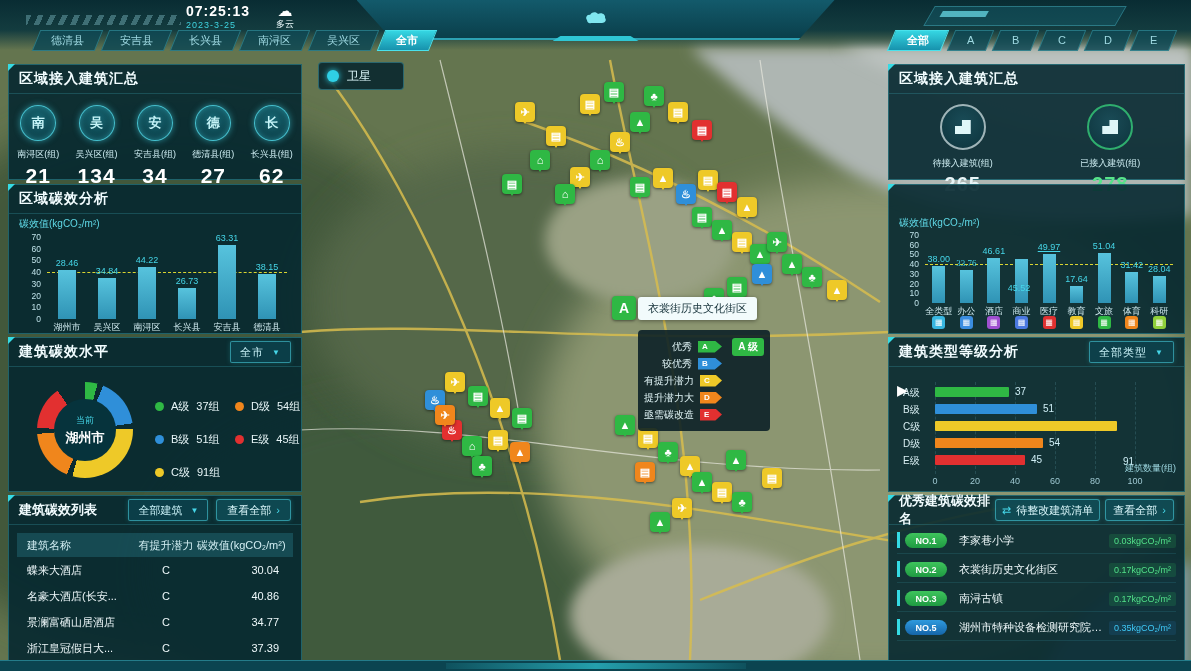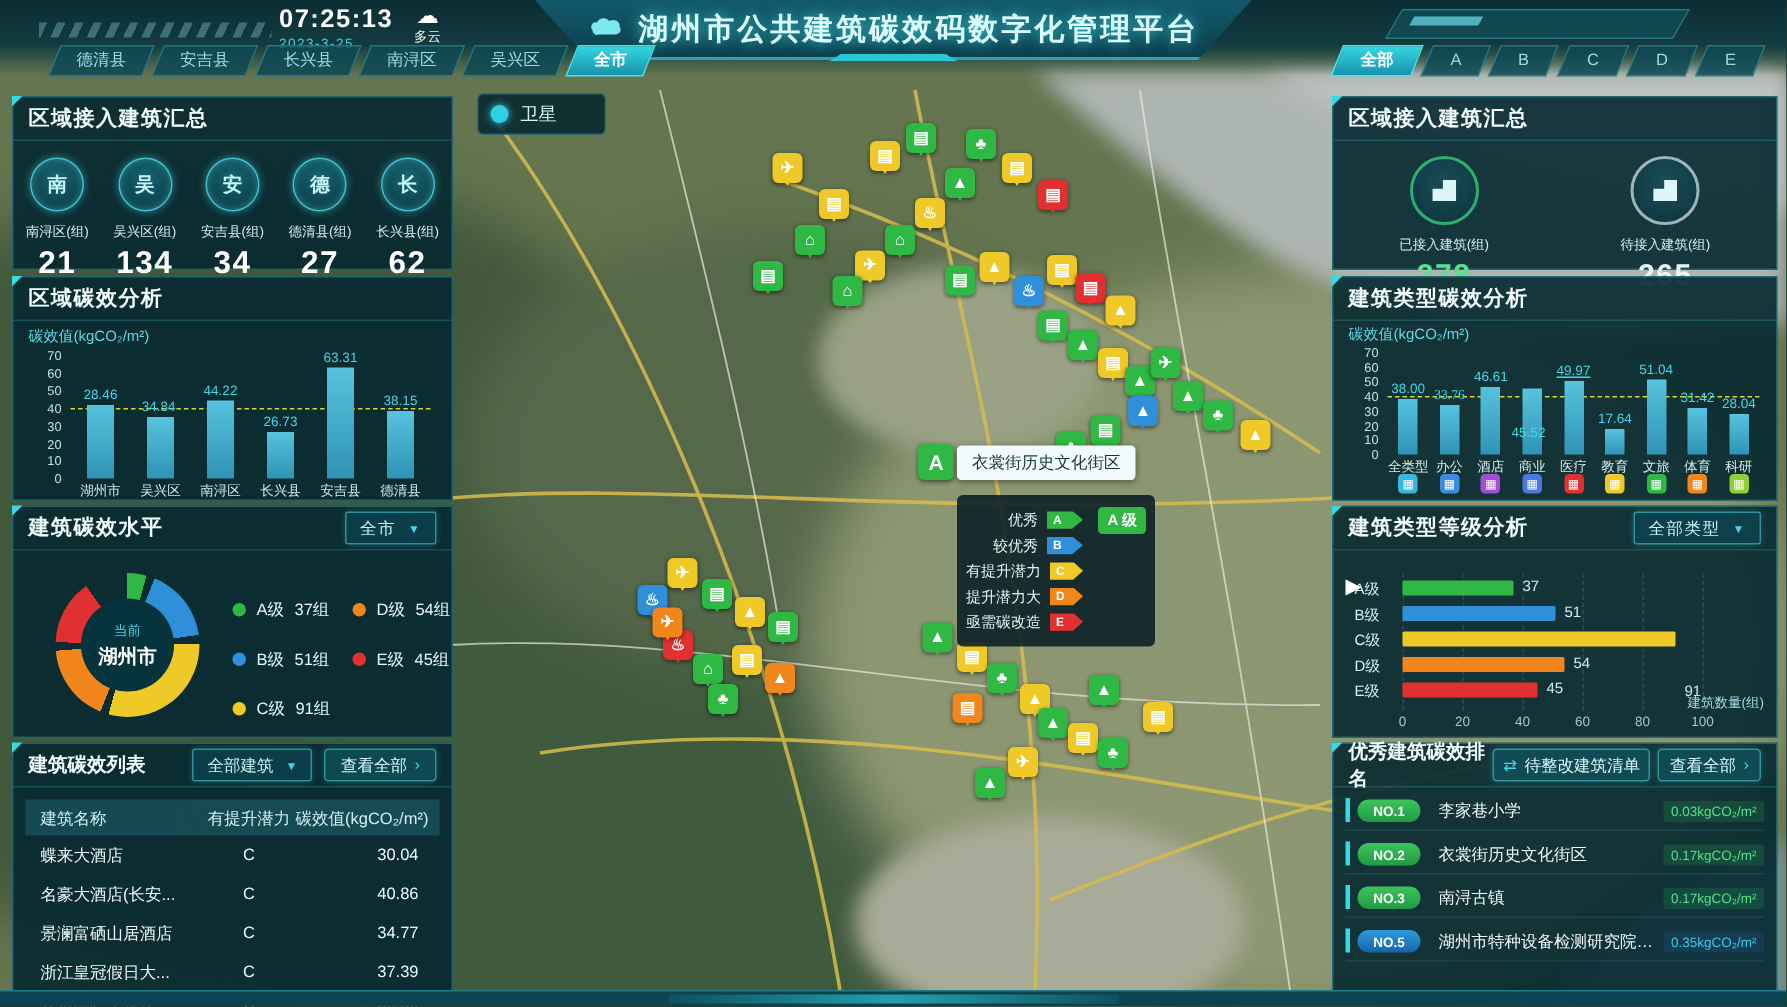--- a/index.html
+++ b/index.html
@@ -48,7 +48,7 @@
     border:1px solid rgba(90,210,225,.35);transform:skewX(-30deg);background:rgba(20,90,104,.5);}
   .deco-tr i{position:absolute;left:10px;top:4px;width:46px;height:6px;background:rgba(110,225,238,.7);display:block;}
   .clock{position:absolute;left:186px;top:3px;color:#fff;z-index:6;}
-  .clock .t{font-size:17px;font-weight:bold;letter-spacing:1px;}
+  .clock .t{font-size:14px;font-weight:bold;letter-spacing:1px;}
   .clock .d{font-size:9px;color:#3fd4e0;margin-top:1px;letter-spacing:1px;}
   .weather{position:absolute;left:276px;top:4px;text-align:center;color:#eaf8fa;font-size:9px;z-index:6;}
   .weather .ic{font-size:15px;line-height:14px;color:#fff;}

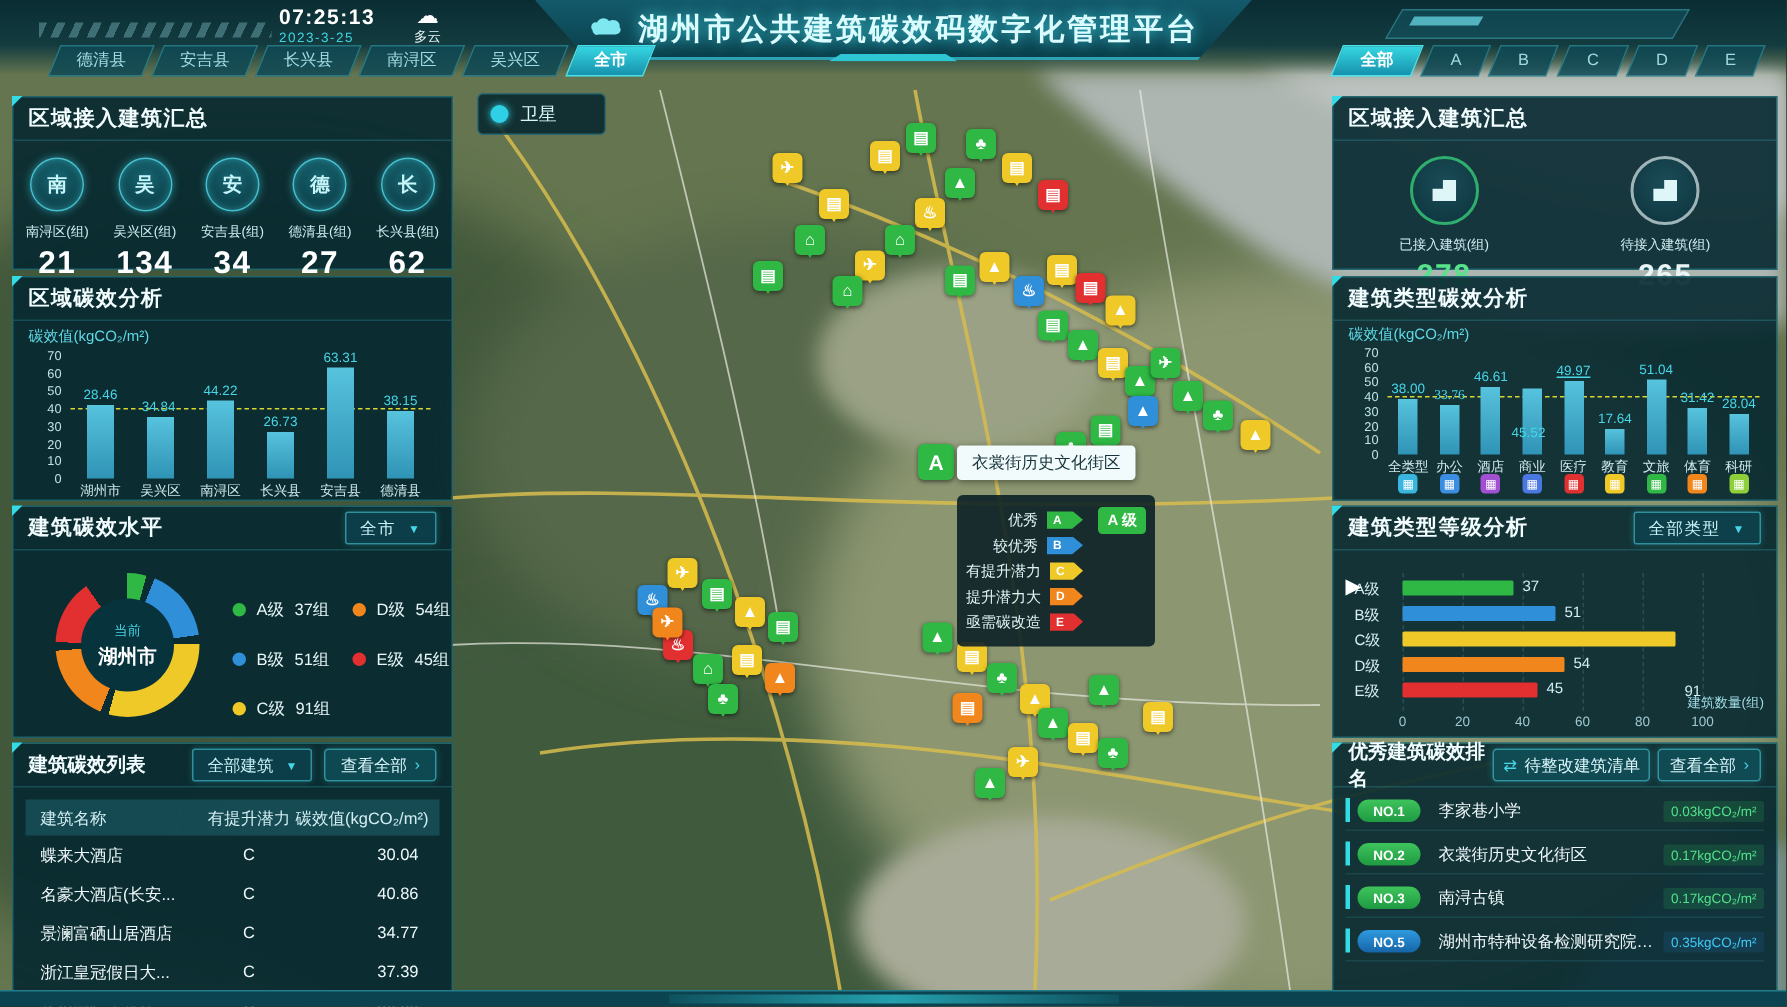--- a/index.html
+++ b/index.html
@@ -219,7 +219,6 @@
     <svg width="24" height="16" viewBox="0 0 24 16">
       <path d="M3,9 C1,7 3,3 6,4 C7,1 12,0 14,3 C18,1 22,4 21,7 C23,9 21,12 18,12 L7,12 C5,13 3,11 3,9 Z" fill="#7fe7f0"></path>
     </svg>
-    <span class="txt">湖州市公共建筑碳效码数字化管理平台</span>
   </div>
   <div class="banner-tab"></div>
 

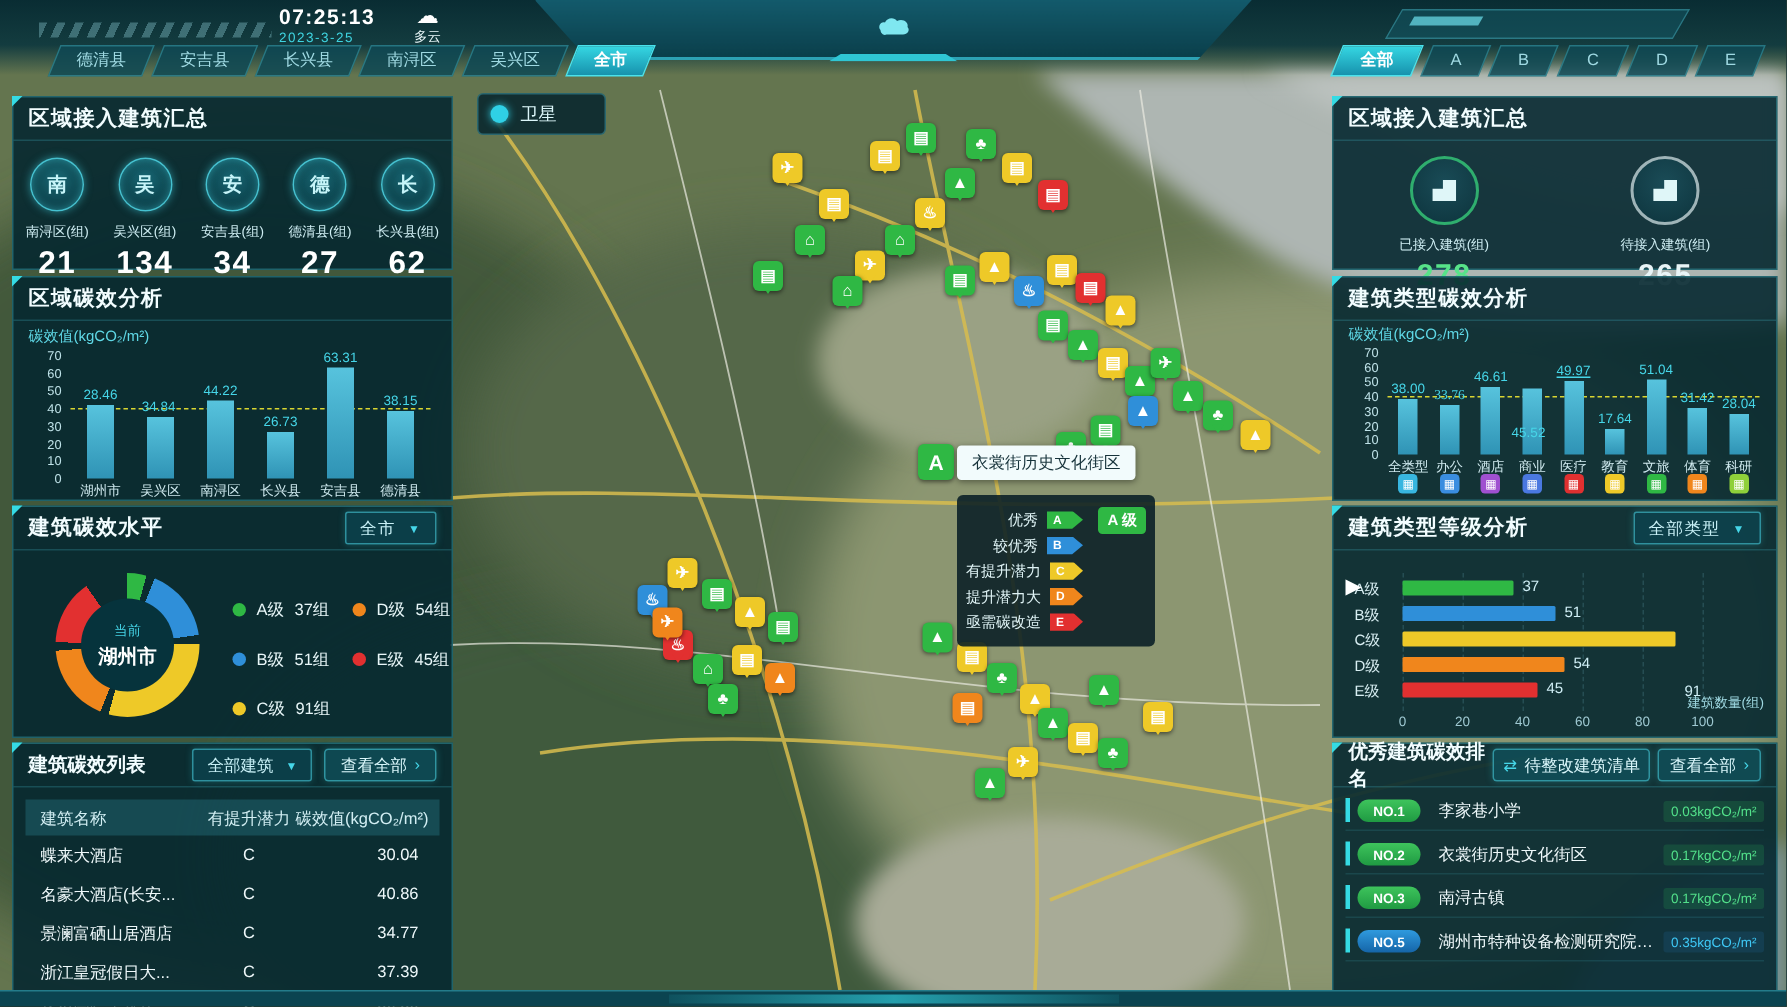--- a/index.html
+++ b/index.html
@@ -604,18 +604,18 @@
     <div class="phd">区域接入建筑汇总</div>
     <div class="stat3" id="rightStats">
         <div class="s3">
+          <div class="ring" style="border-color: rgb(159, 180, 184);">
+            <div class="bld"></div>
+          </div>
+          <div class="lb">待接入建筑(组)</div>
+          <div class="vl" style="color: rgb(232, 244, 246);">265</div>
+        </div>
+        <div class="s3">
           <div class="ring" style="border-color: rgb(47, 174, 110);">
             <div class="bld"></div>
           </div>
           <div class="lb">已接入建筑(组)</div>
           <div class="vl" style="color: rgb(87, 227, 137);">278</div>
-        </div>
-        <div class="s3">
-          <div class="ring" style="border-color: rgb(159, 180, 184);">
-            <div class="bld"></div>
-          </div>
-          <div class="lb">待接入建筑(组)</div>
-          <div class="vl" style="color: rgb(232, 244, 246);">265</div>
         </div>
       </div>
   </div>

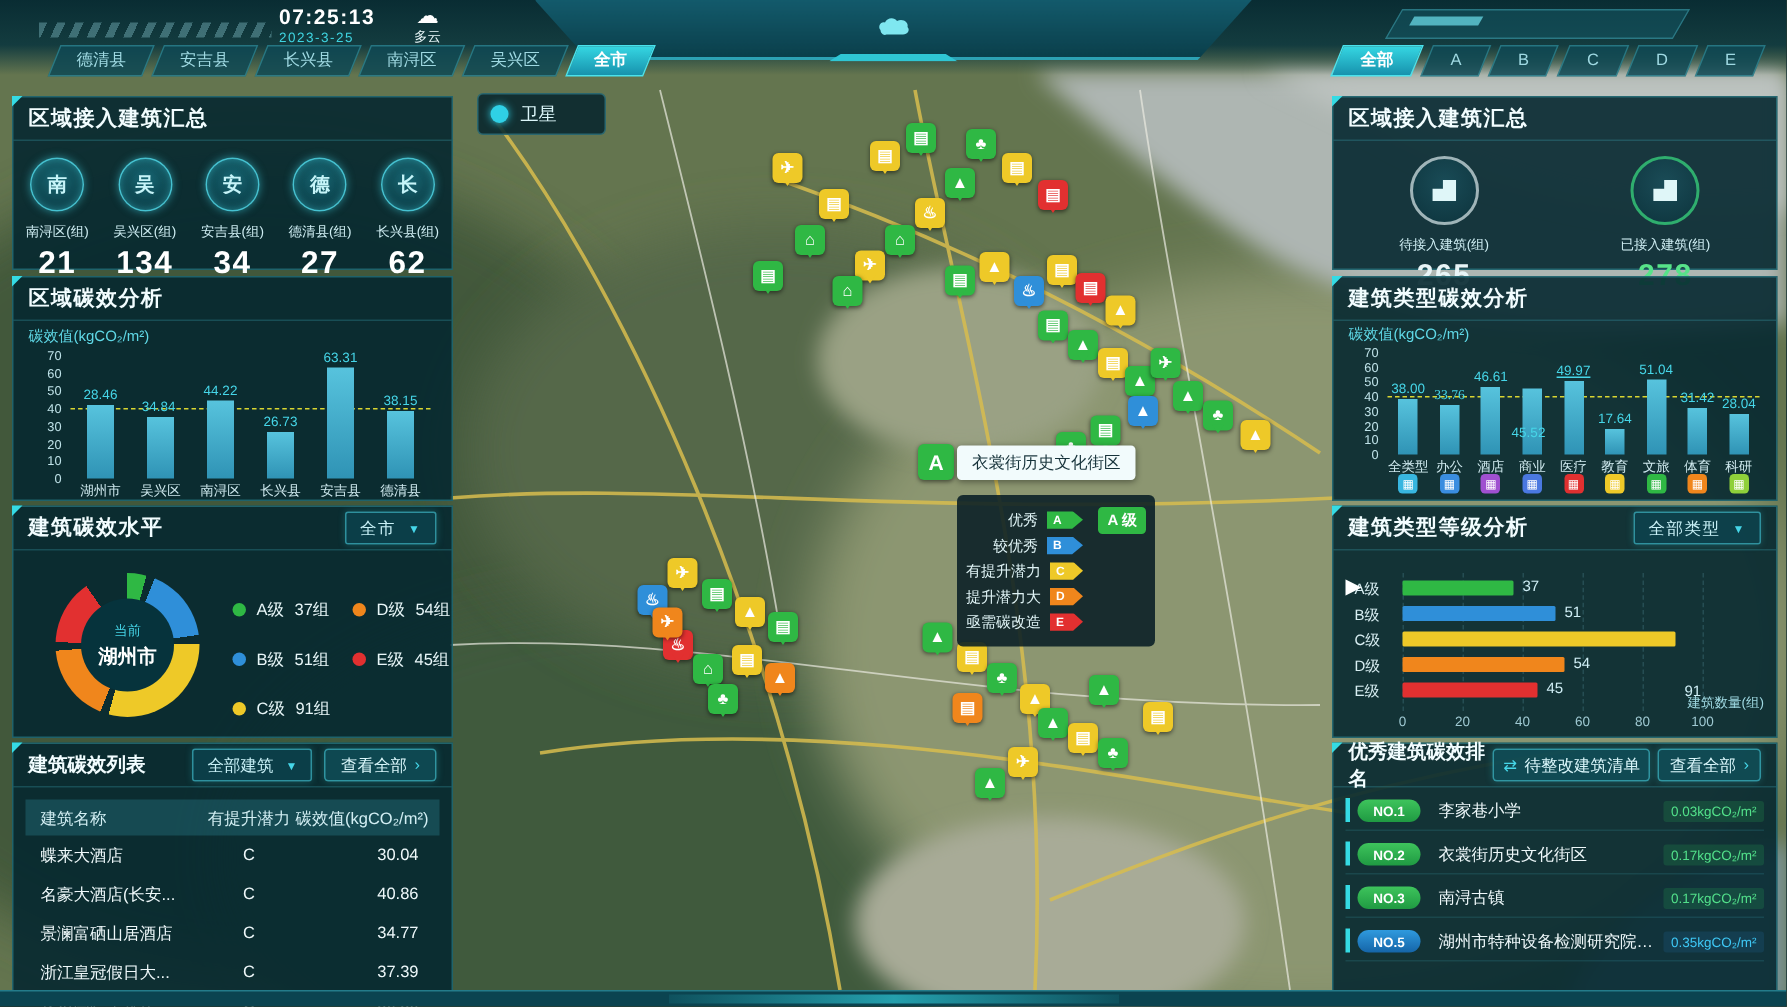--- a/index.html
+++ b/index.html
@@ -621,7 +621,6 @@
   </div>
 
   <div class="panel" style="left:888px;top:184px;width:295px;height:148px">
-    <div class="phd">建筑类型碳效分析</div>
     <div class="chart" id="typeChart">
         <div class="unit" style="top: 31px;">碳效值(kgCO₂/m²)</div>
         <div class="ytick" style="left: 6px; width: 24px; top: 113px;">0</div>

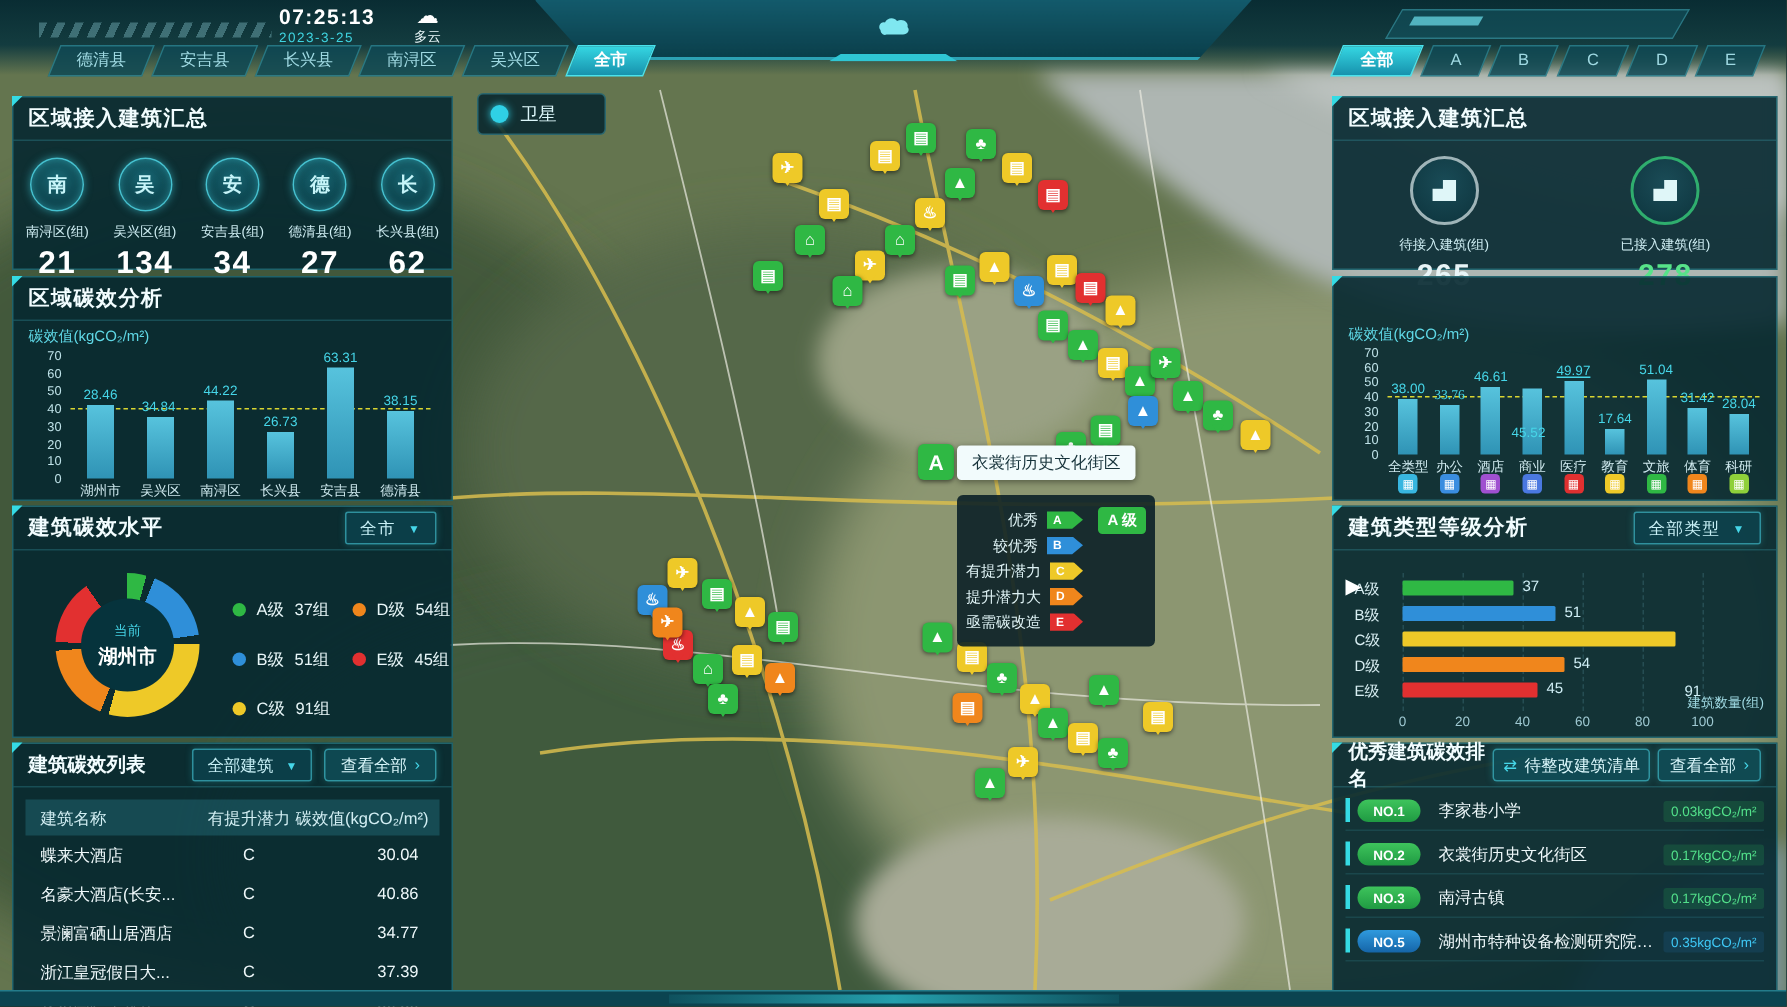--- a/index.html
+++ b/index.html
@@ -494,7 +494,7 @@
         <div class="vval" style="left: 34px; width: 48px; top: 73.4443px;">28.46</div>
         <div class="xlab" style="left: 38px; width: 40px; top: 136px;">湖州市</div>
         <div class="vbar" style="left: 89px; width: 18px; top: 93.1874px; height: 40.8126px;"></div>
-        <div class="vval" style="left: 60px; width: 48px; top: 81.1874px; text-align: right;">34.84</div>
+        <div class="vval" style="left: 74px; width: 48px; top: 81.1874px;">34.84</div>
         <div class="xlab" style="left: 78px; width: 40px; top: 136px;">吴兴区</div>
         <div class="vbar" style="left: 129px; width: 18px; top: 82.1994px; height: 51.8006px;"></div>
         <div class="vval" style="left: 114px; width: 48px; top: 70.1994px;">44.22</div>

